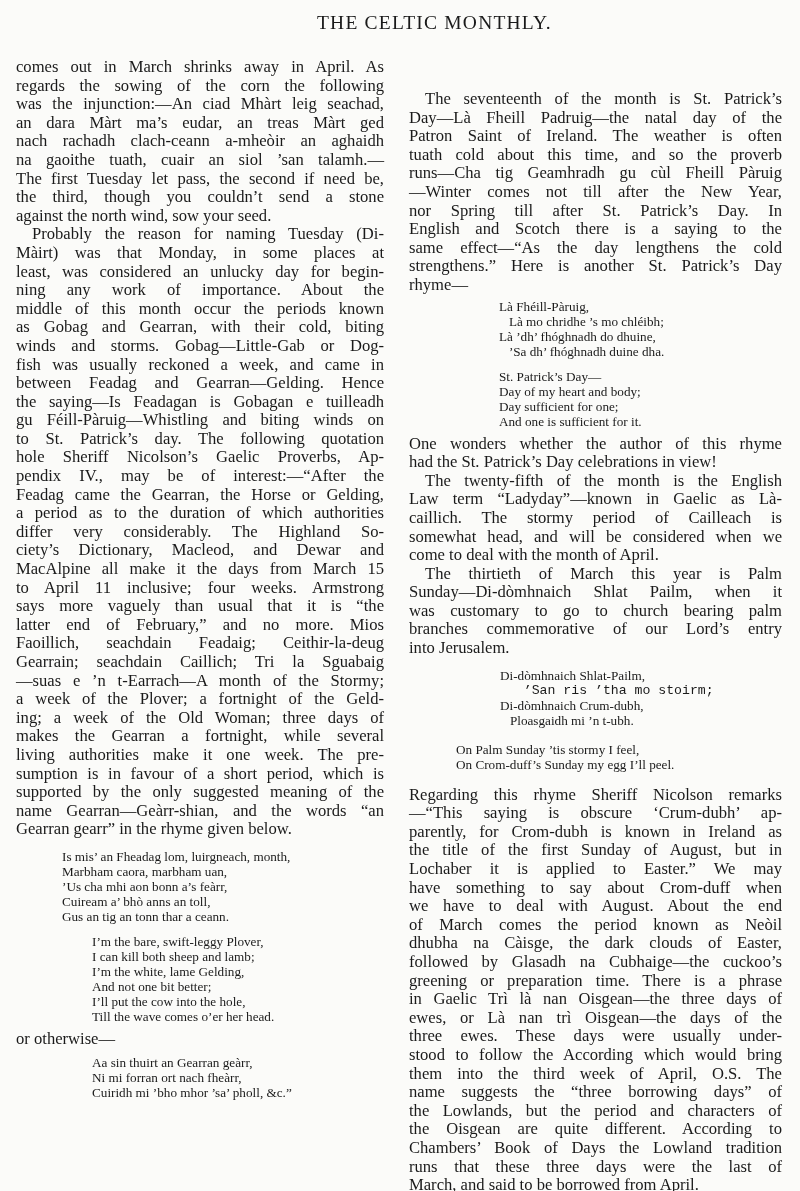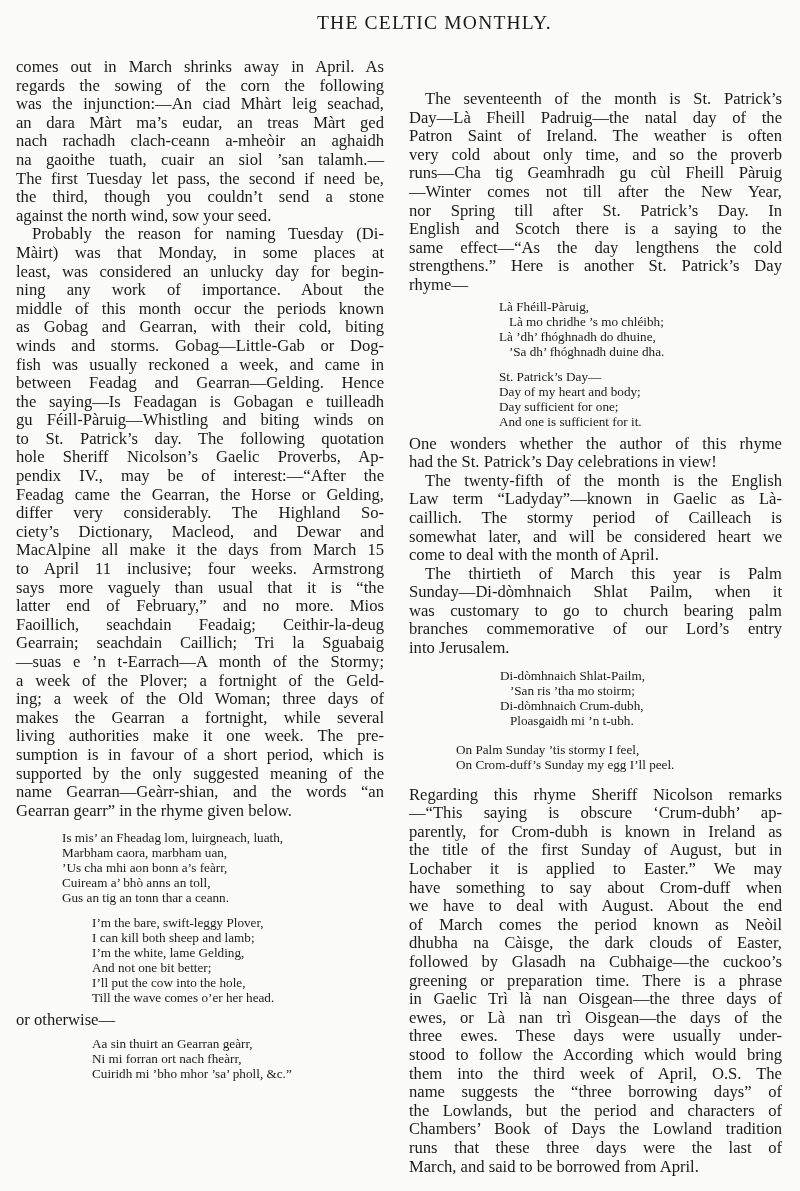--- a/index.html
+++ b/index.html
@@ -113,7 +113,7 @@
       <div class="line indent">The seventeenth of the month is St. Patrick’s</div>
       <div class="line">Day—Là Fheill Padruig—the natal day of the</div>
       <div class="line">Patron Saint of Ireland.  The weather is often</div>
-      <div class="line">very cold about only time, and so the proverb</div>
+      <div class="line">tuath cold about this time, and so the proverb</div>
       <div class="line">runs—Cha tig Geamhradh gu cùl Fheill Pàruig</div>
       <div class="line">—Winter comes not till after the New Year,</div>
       <div class="line">nor Spring till after St. Patrick’s Day.  In</div>

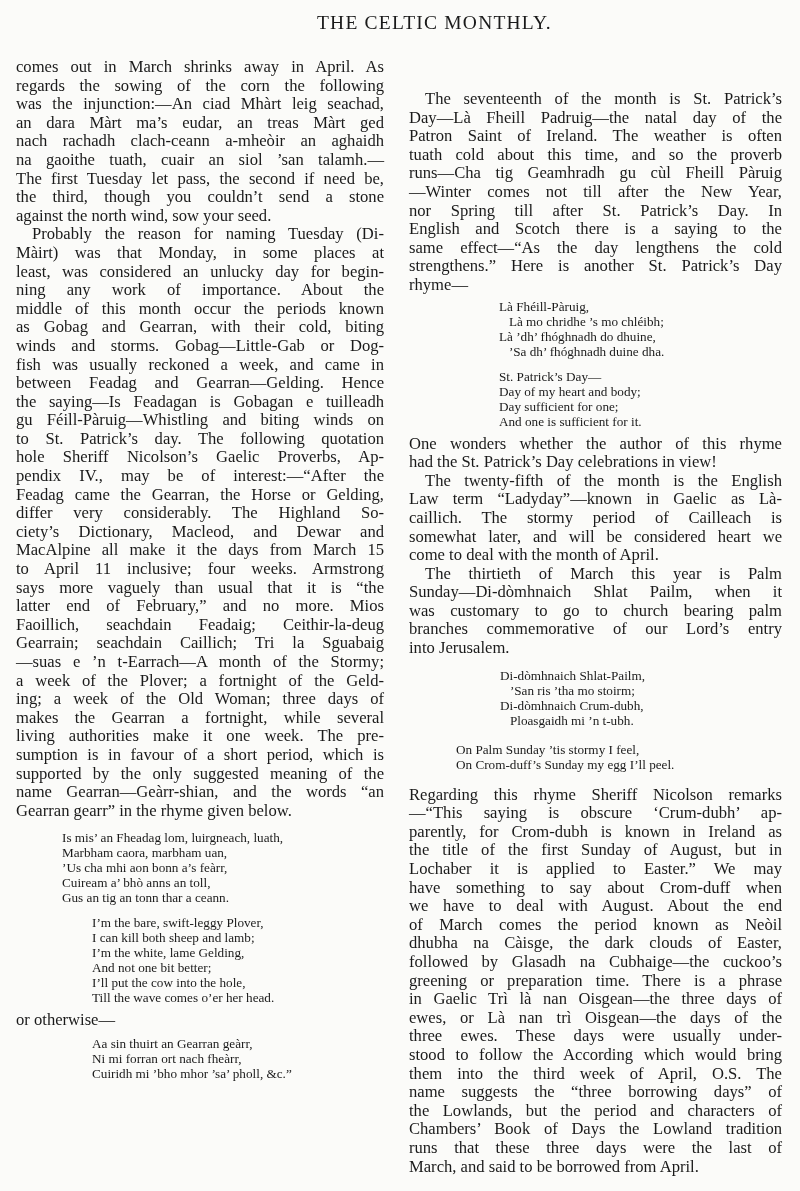--- a/index.html
+++ b/index.html
@@ -63,6 +63,7 @@
       <div class="line">hole Sheriff Nicolson’s Gaelic Proverbs, Ap-</div>
       <div class="line">pendix IV., may be of interest:—“After the</div>
       <div class="line">Feadag came the Gearran, the Horse or Gelding,</div>
+      <div class="line">a period as to the duration of which authorities</div>
       <div class="line">differ very considerably.  The Highland So-</div>
       <div class="line">ciety’s Dictionary, Macleod, and Dewar and</div>
       <div class="line">MacAlpine all make it the days from March 15</div>

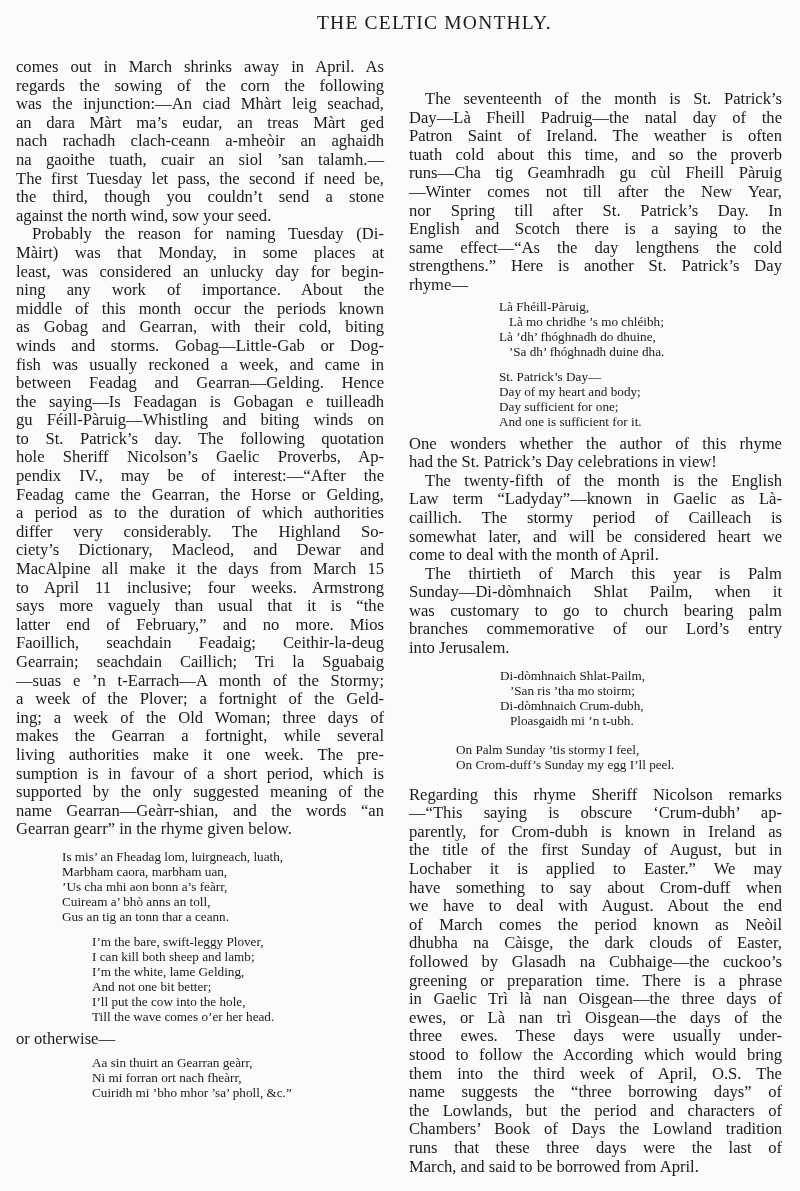--- a/index.html
+++ b/index.html
@@ -146,7 +146,7 @@
       <div class="line indent">The twenty-fifth of the month is the English</div>
       <div class="line">Law term “Ladyday”—known in Gaelic as Là-</div>
       <div class="line">caillich.  The stormy period of Cailleach is</div>
-      <div class="line">somewhat later, and will be considered heart we</div>
+      <div class="line">somewhat head, and will be considered when we</div>
       <div class="line last">come to deal with the month of April.</div>
     </div>
   <div>

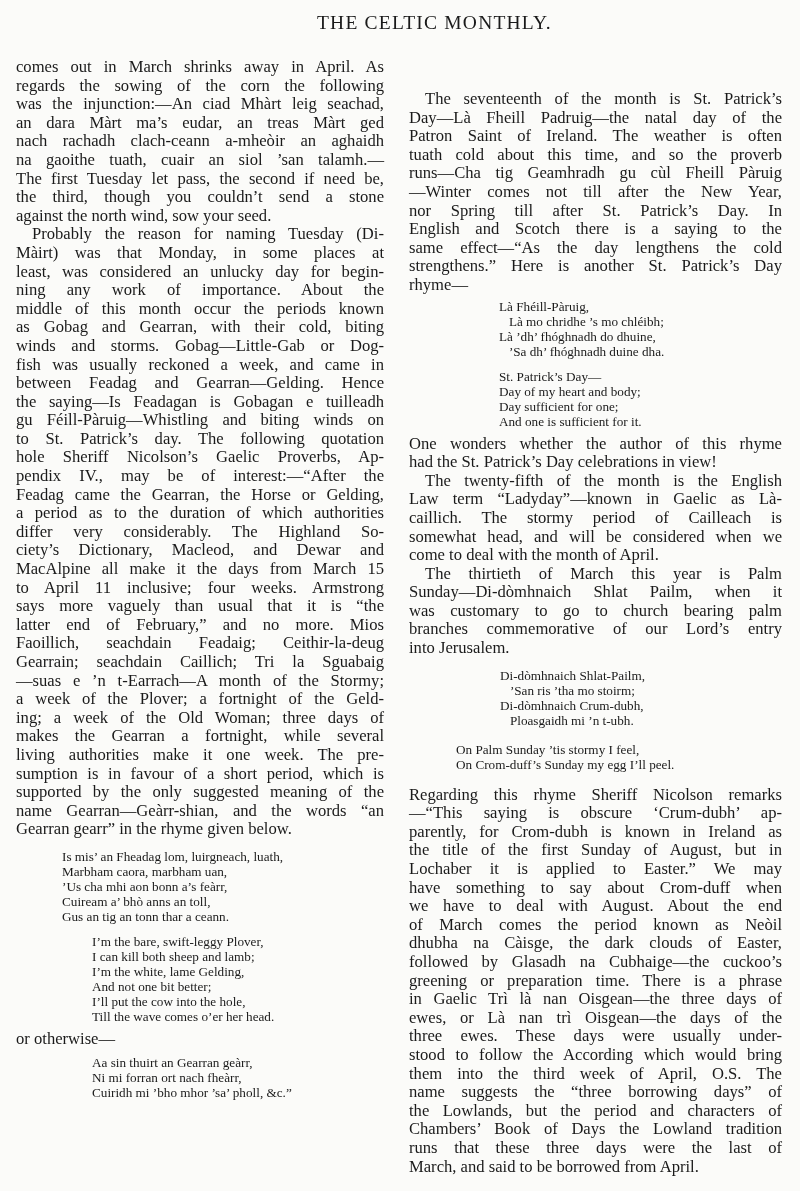--- a/index.html
+++ b/index.html
@@ -159,7 +159,7 @@
   <div class="gap" style="height:10px"></div>
   <div class="verse" style="padding-left:91px">
       <div class="vl" style="white-space: pre;">Di-dòmhnaich Shlat-Pailm,</div>
-      <div class="vl" style="white-space: pre;">   ’San ris ’tha mo stoirm;</div>
+      <div class="vl" style="white-space: pre; font-family: Liberation Mono, monospace;">   ’San ris ’tha mo stoirm;</div>
       <div class="vl" style="white-space: pre;">Di-dòmhnaich Crum-dubh,</div>
       <div class="vl" style="white-space: pre;">   Ploasgaidh mi ’n t-ubh.</div>
     </div>

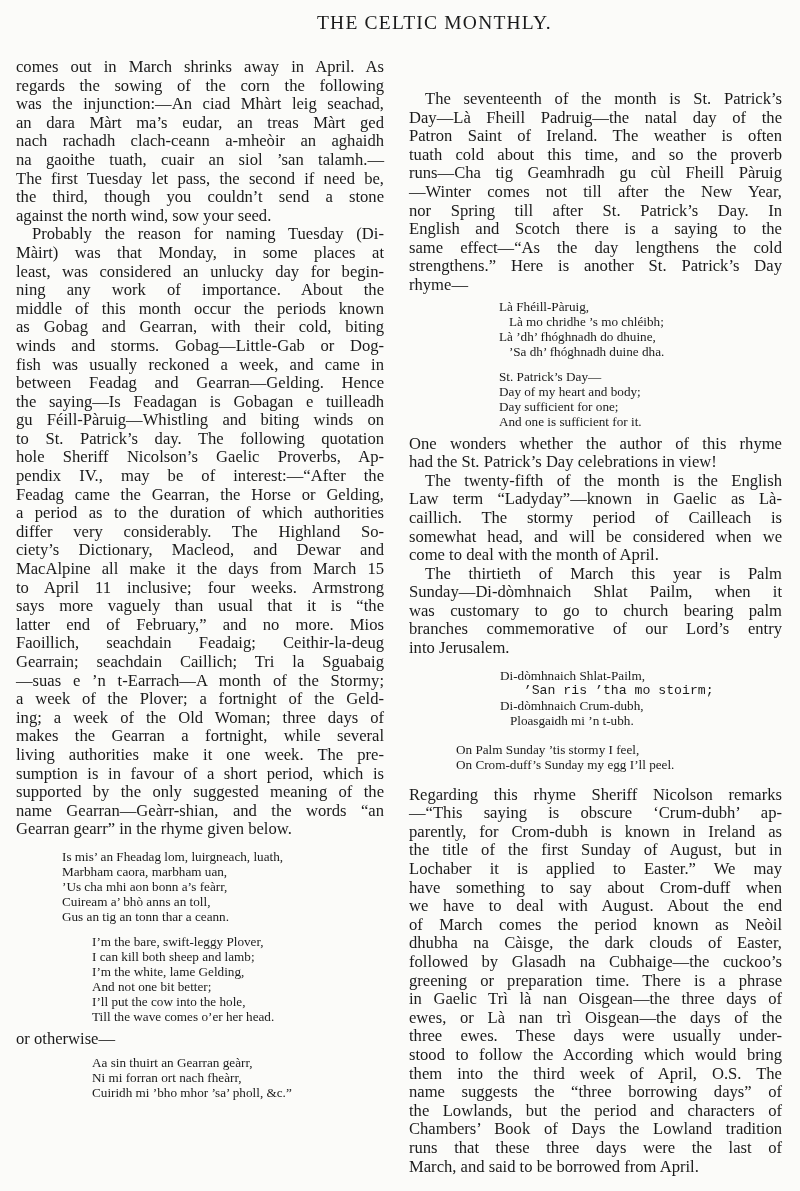--- a/index.html
+++ b/index.html
@@ -84,7 +84,7 @@
     </div>
   <div class="gap" style="height:10px"></div>
   <div class="verse" style="padding-left:46px">
-      <div class="vl" style="white-space: pre;">Is mis’ an Fheadag lom, luirgneach, luath,</div>
+      <div class="vl" style="white-space: pre;">Is mis’ an Fheadag lom, luirgneach, month,</div>
       <div class="vl" style="white-space: pre;">Marbham caora, marbham uan,</div>
       <div class="vl" style="white-space: pre;">’Us cha mhi aon bonn a’s feàrr,</div>
       <div class="vl" style="white-space: pre;">Cuiream a’ bhò anns an toll,</div>

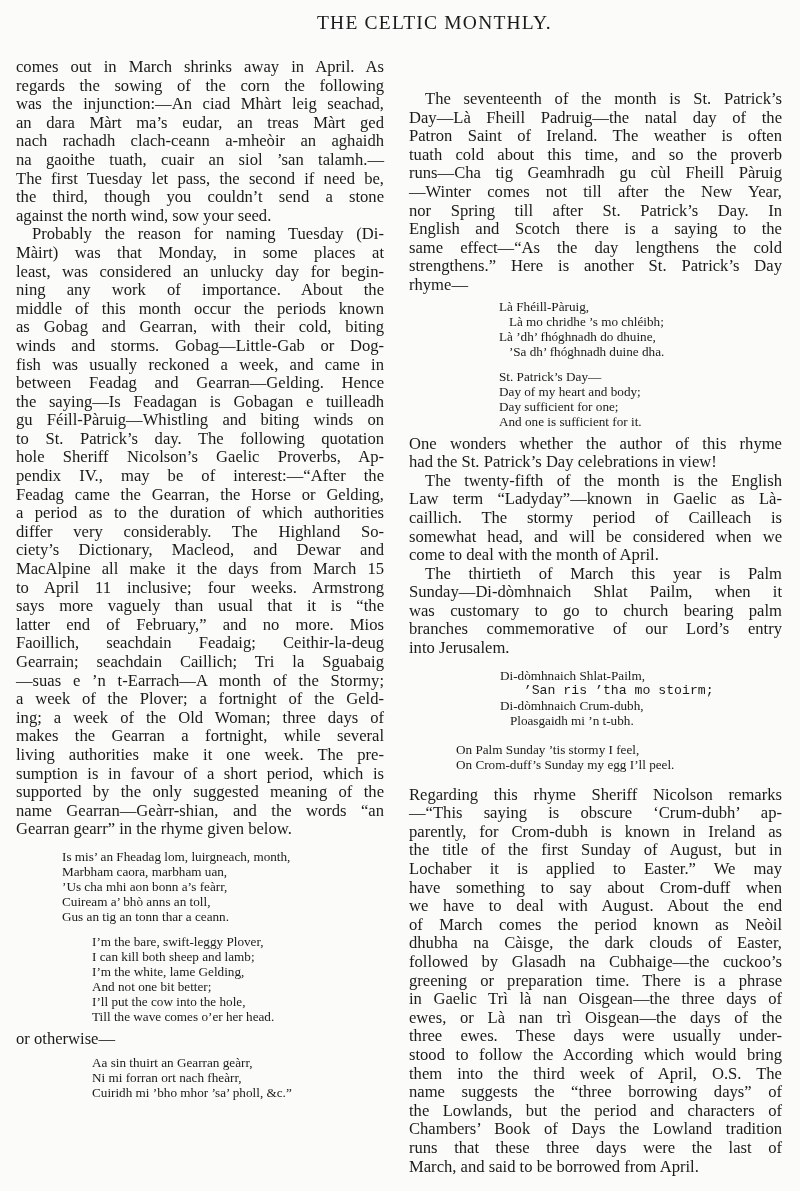--- a/index.html
+++ b/index.html
@@ -188,6 +188,7 @@
       <div class="line">them into the third week of April, O.S.  The</div>
       <div class="line">name suggests the “three borrowing days” of</div>
       <div class="line">the Lowlands, but the period and characters of</div>
+      <div class="line">the Oisgean are quite different.  According to</div>
       <div class="line">Chambers’ Book of Days the Lowland tradition</div>
       <div class="line">runs that these three days were the last of</div>
       <div class="line last">March, and said to be borrowed from April.</div>

